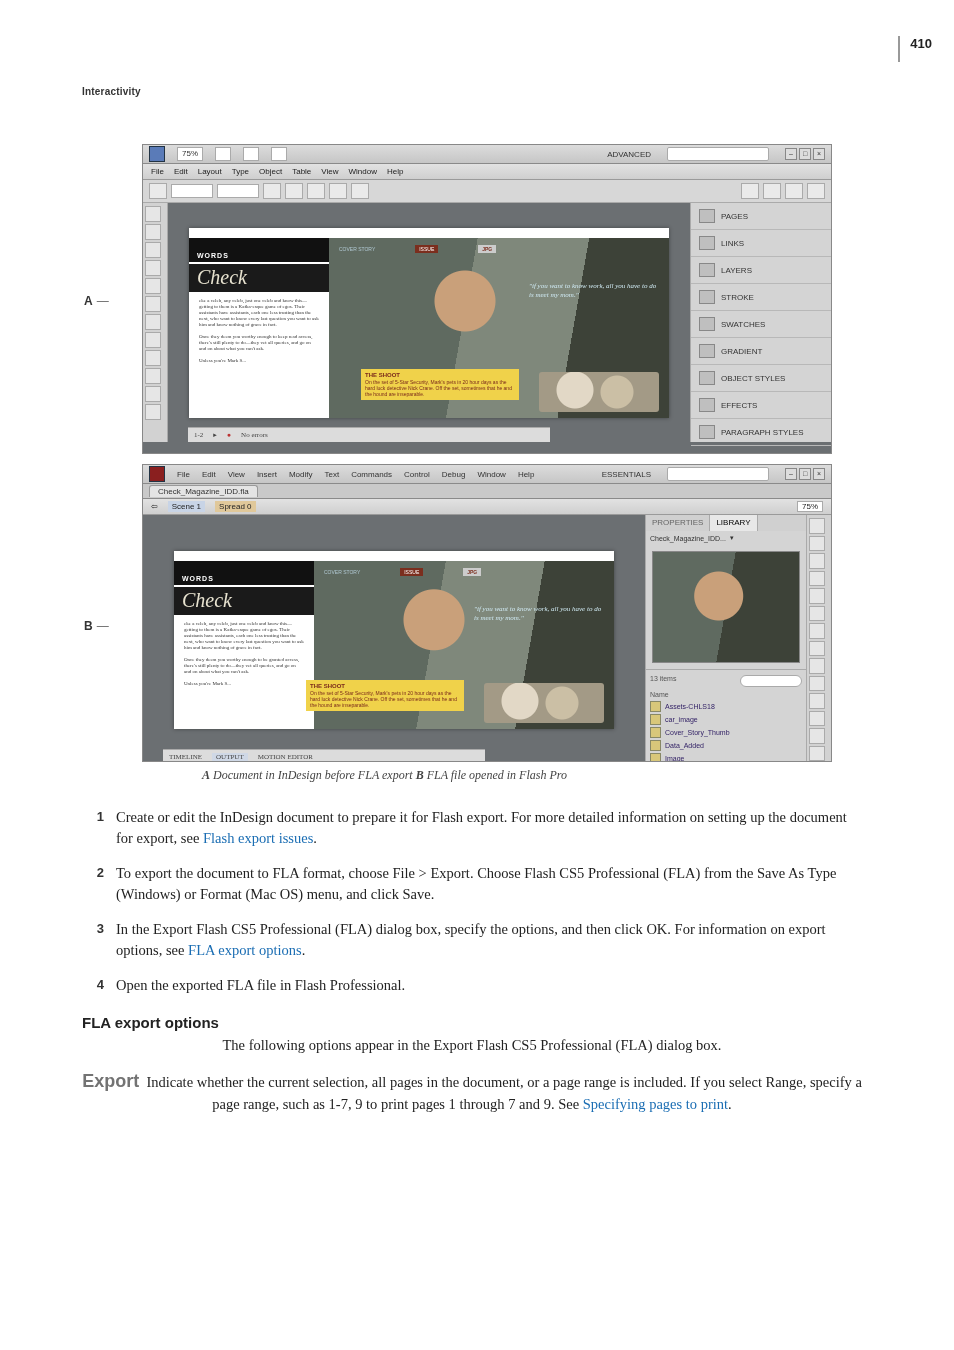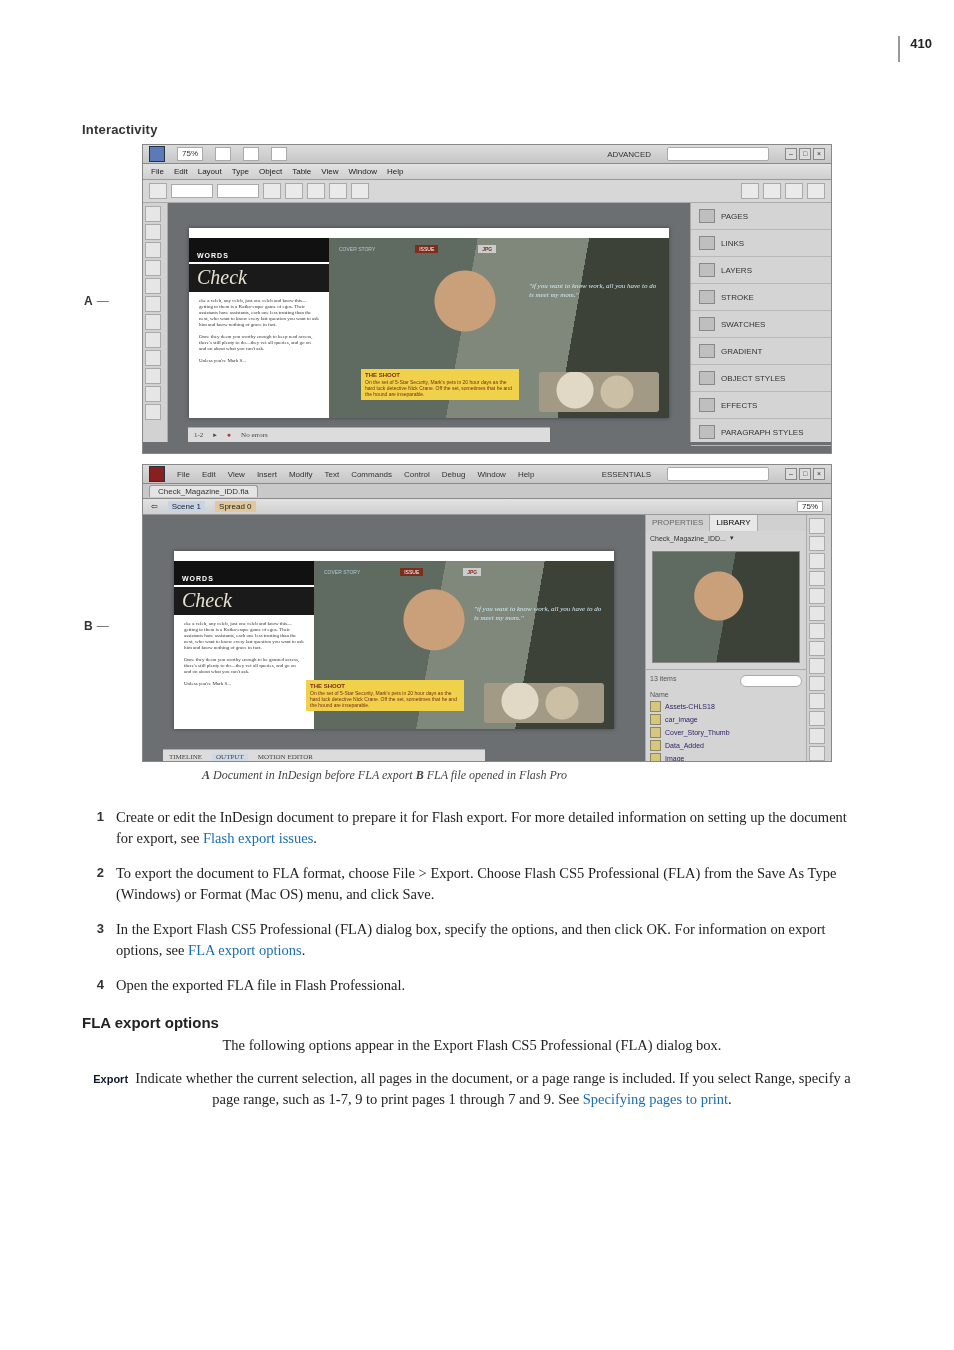--- a/index.html
+++ b/index.html
@@ -38,10 +38,9 @@
     left: 82px;
     font-family: "Myriad Pro", "Helvetica Neue", Arial, sans-serif;
     font-weight: 700;
-    font-size: 13px;
+    font-size: 10px;
     letter-spacing: 0.2px;
     color: #333;
-    margin-top: 36px;
   }
   .content {
     position: absolute;

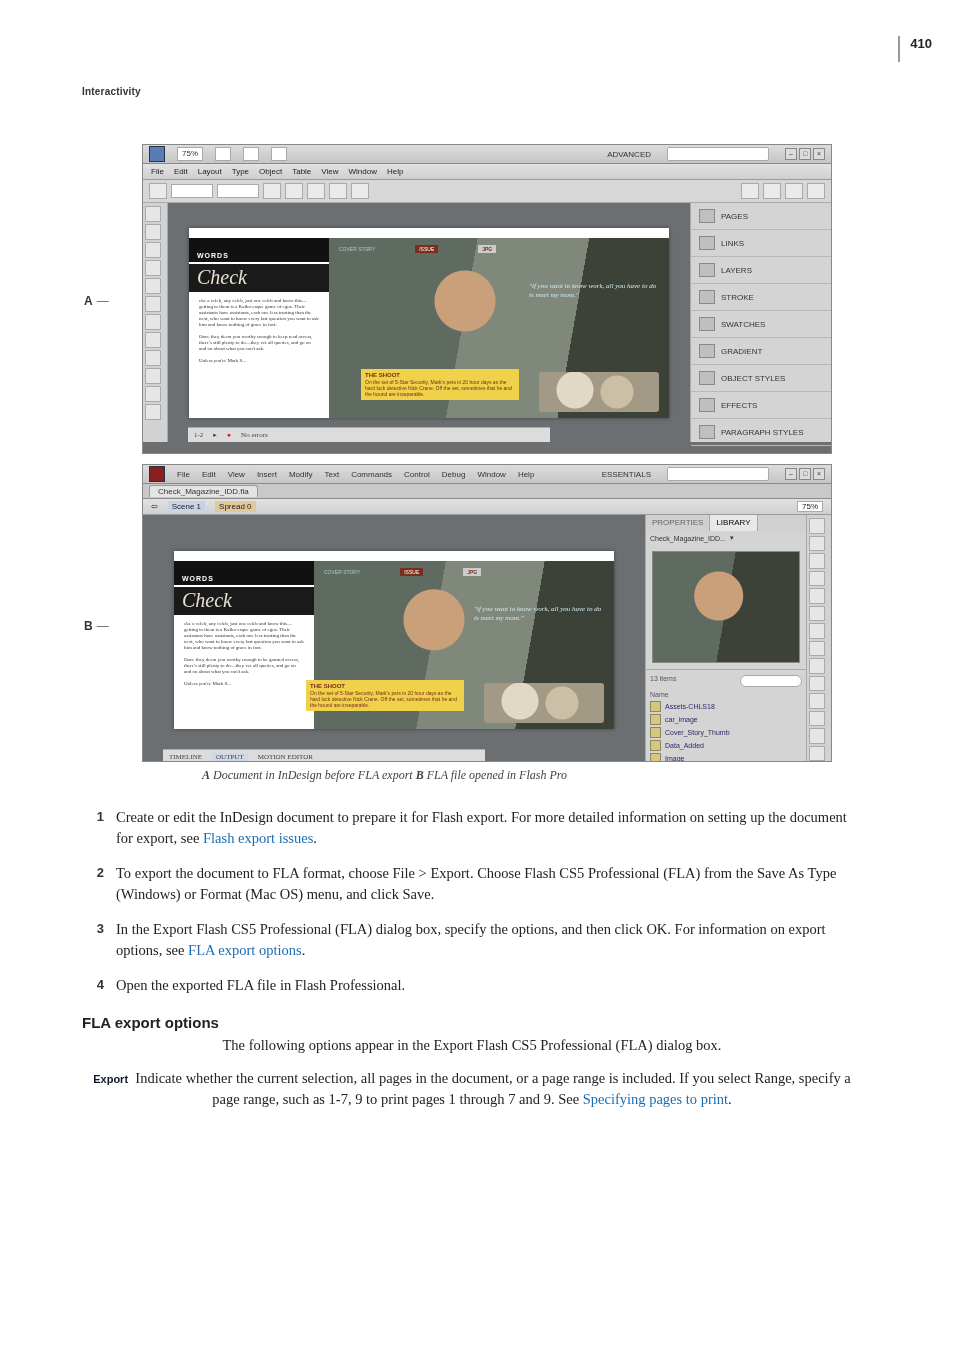--- a/index.html
+++ b/index.html
@@ -373,8 +373,8 @@
   .runin {
     font-family: "Myriad Pro", Arial, sans-serif;
     font-weight: 700;
-    font-size: 11px;
-    color: #0f172a;
+    font-size: 18px;
+    color: #737373;
   }
 
   .footer {

